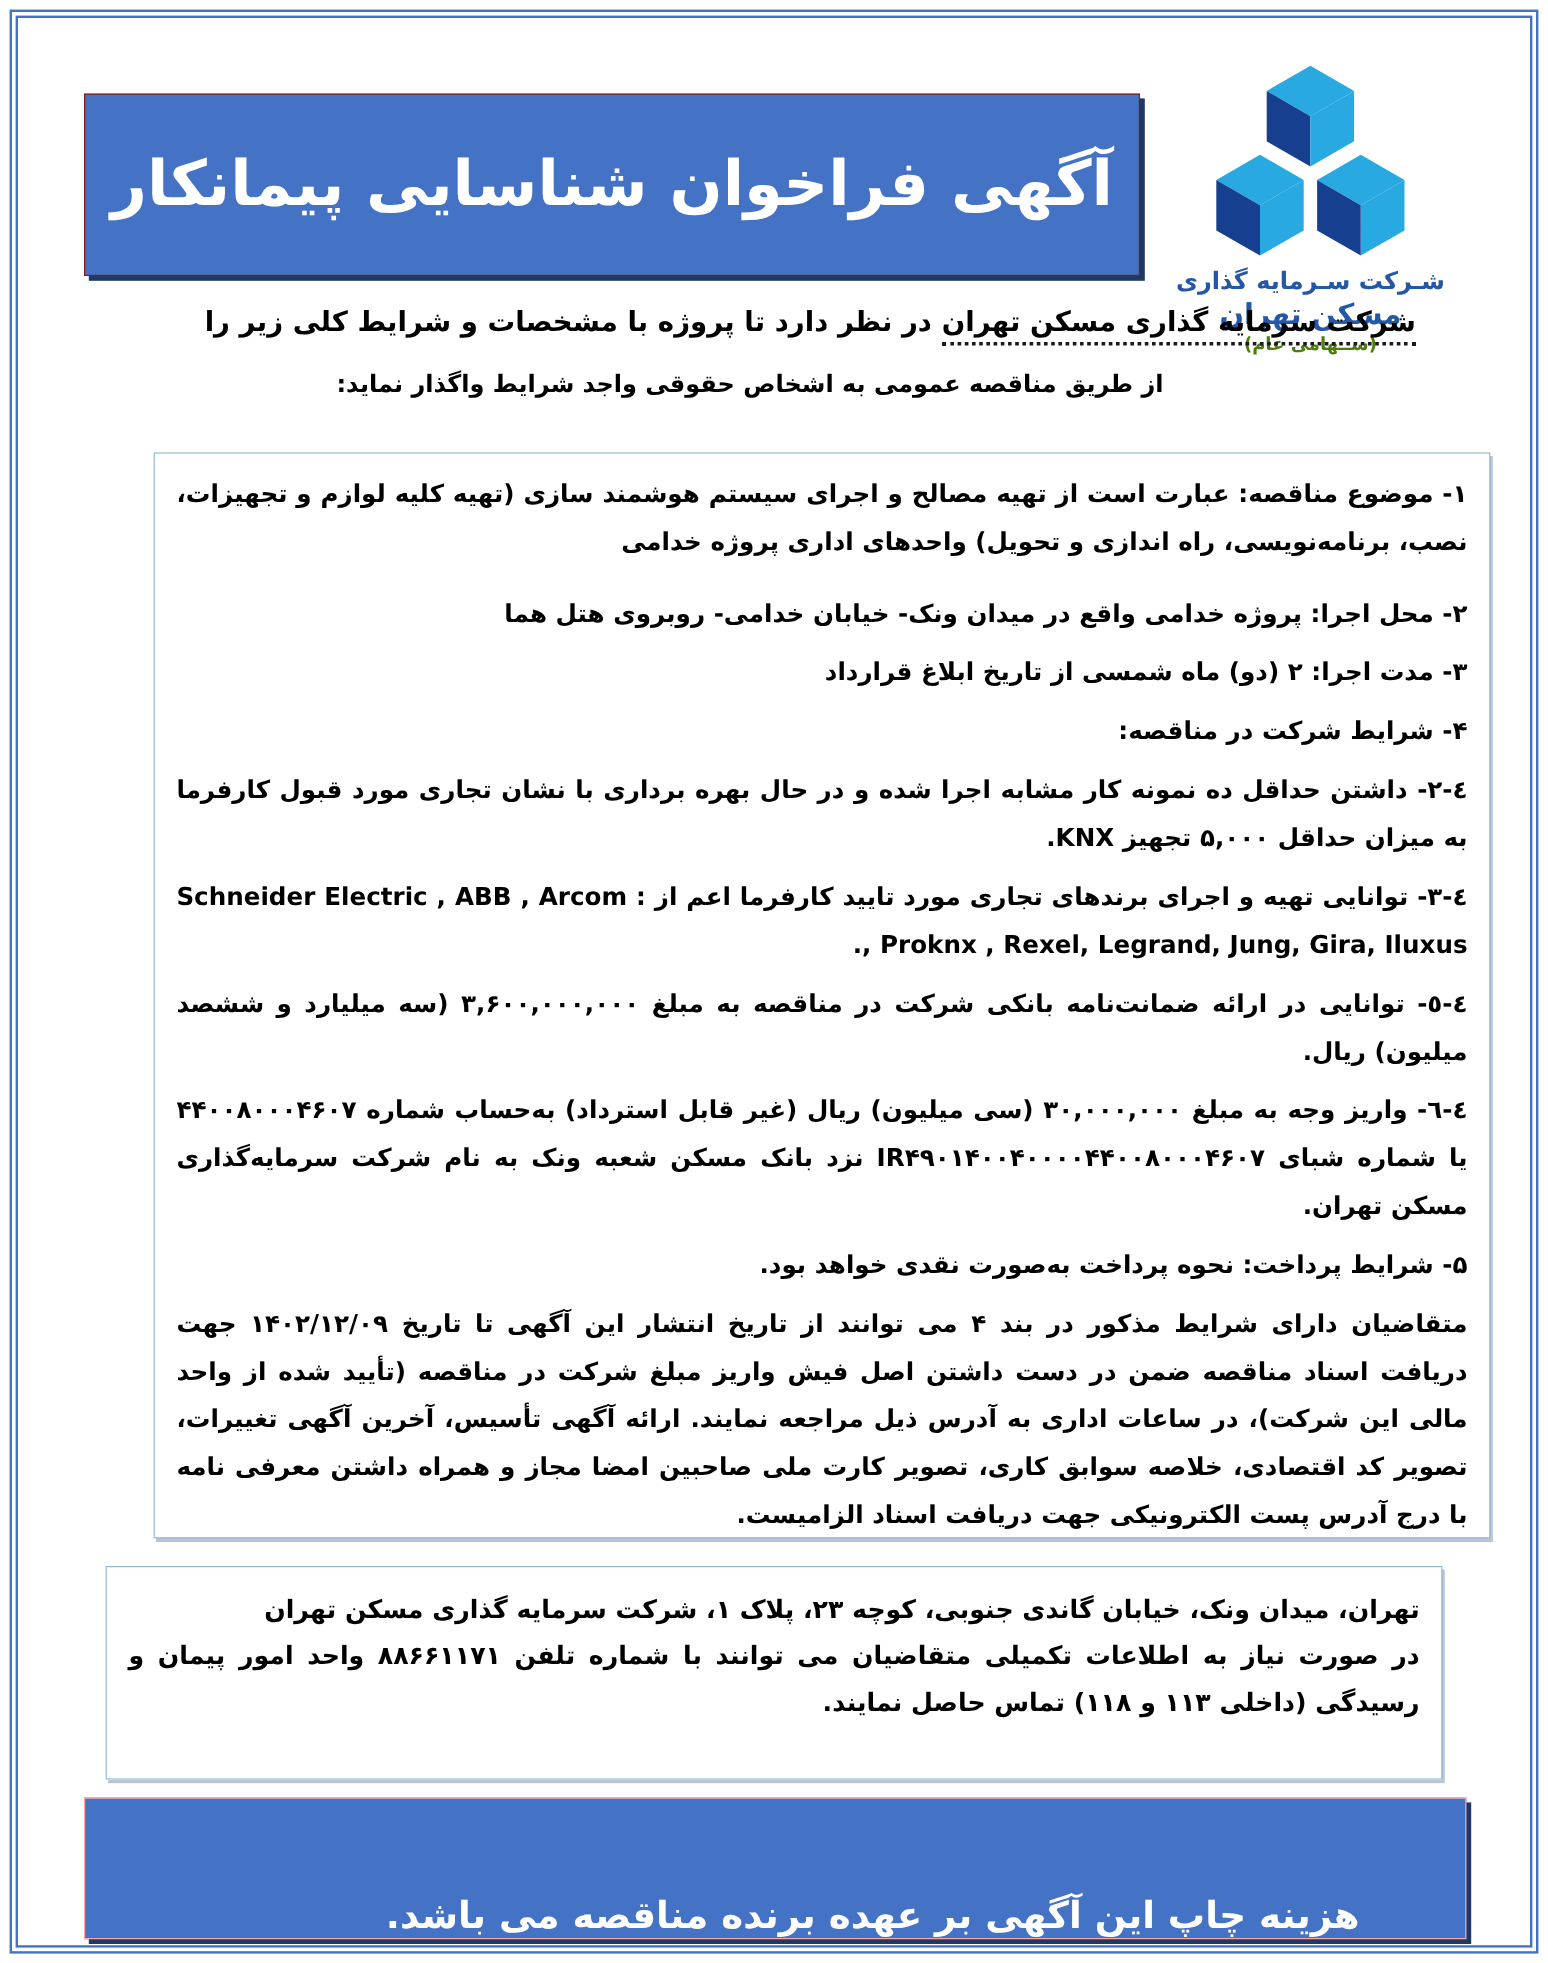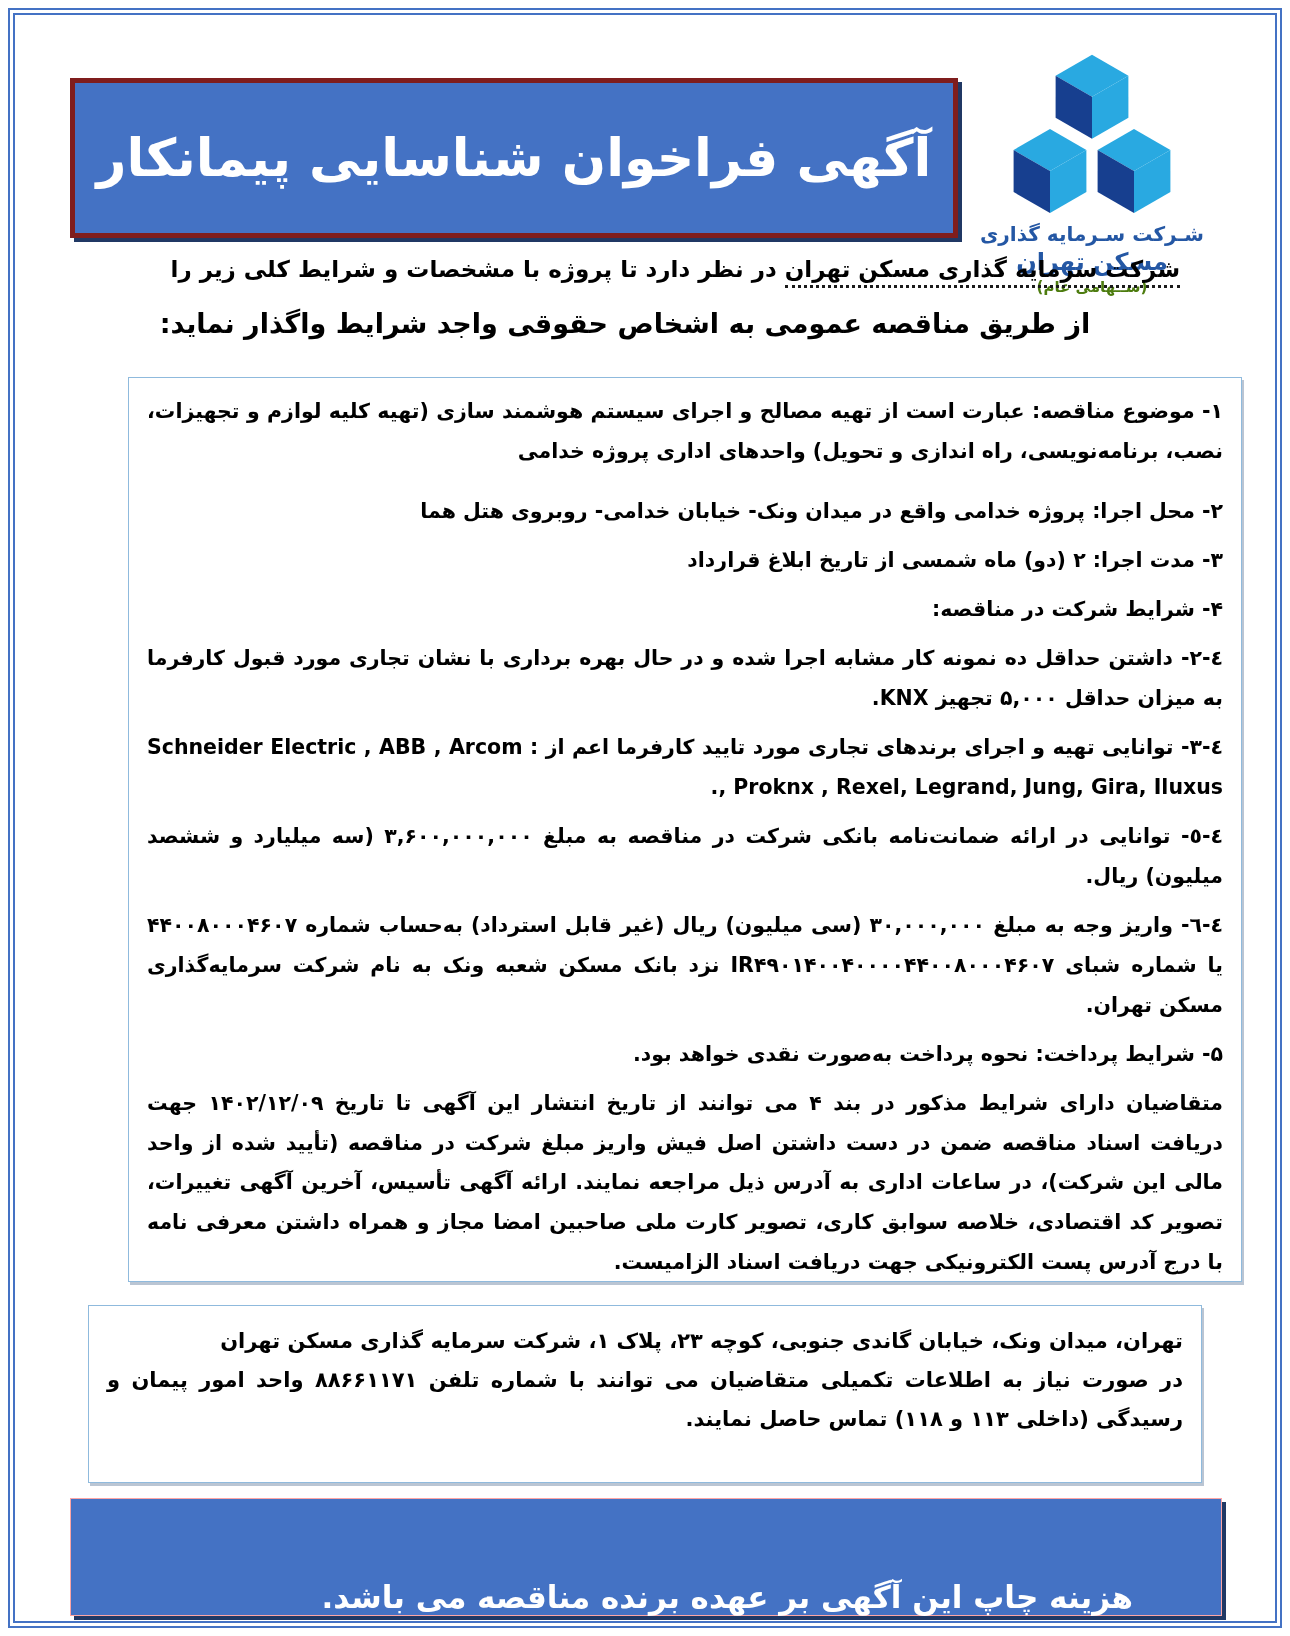--- a/index.html
+++ b/index.html
@@ -14,7 +14,7 @@
   
   .title-banner{
     position:absolute;left:70px;top:78px;width:878px;height:150px;
-    background:#4472C4;border:5px solid #7f1d1d;
+    background:#4472C4;border:1px solid #7f1d1d;
     box-shadow:4px 4px 0 #203864;
     display:flex;align-items:center;justify-content:center;
   }

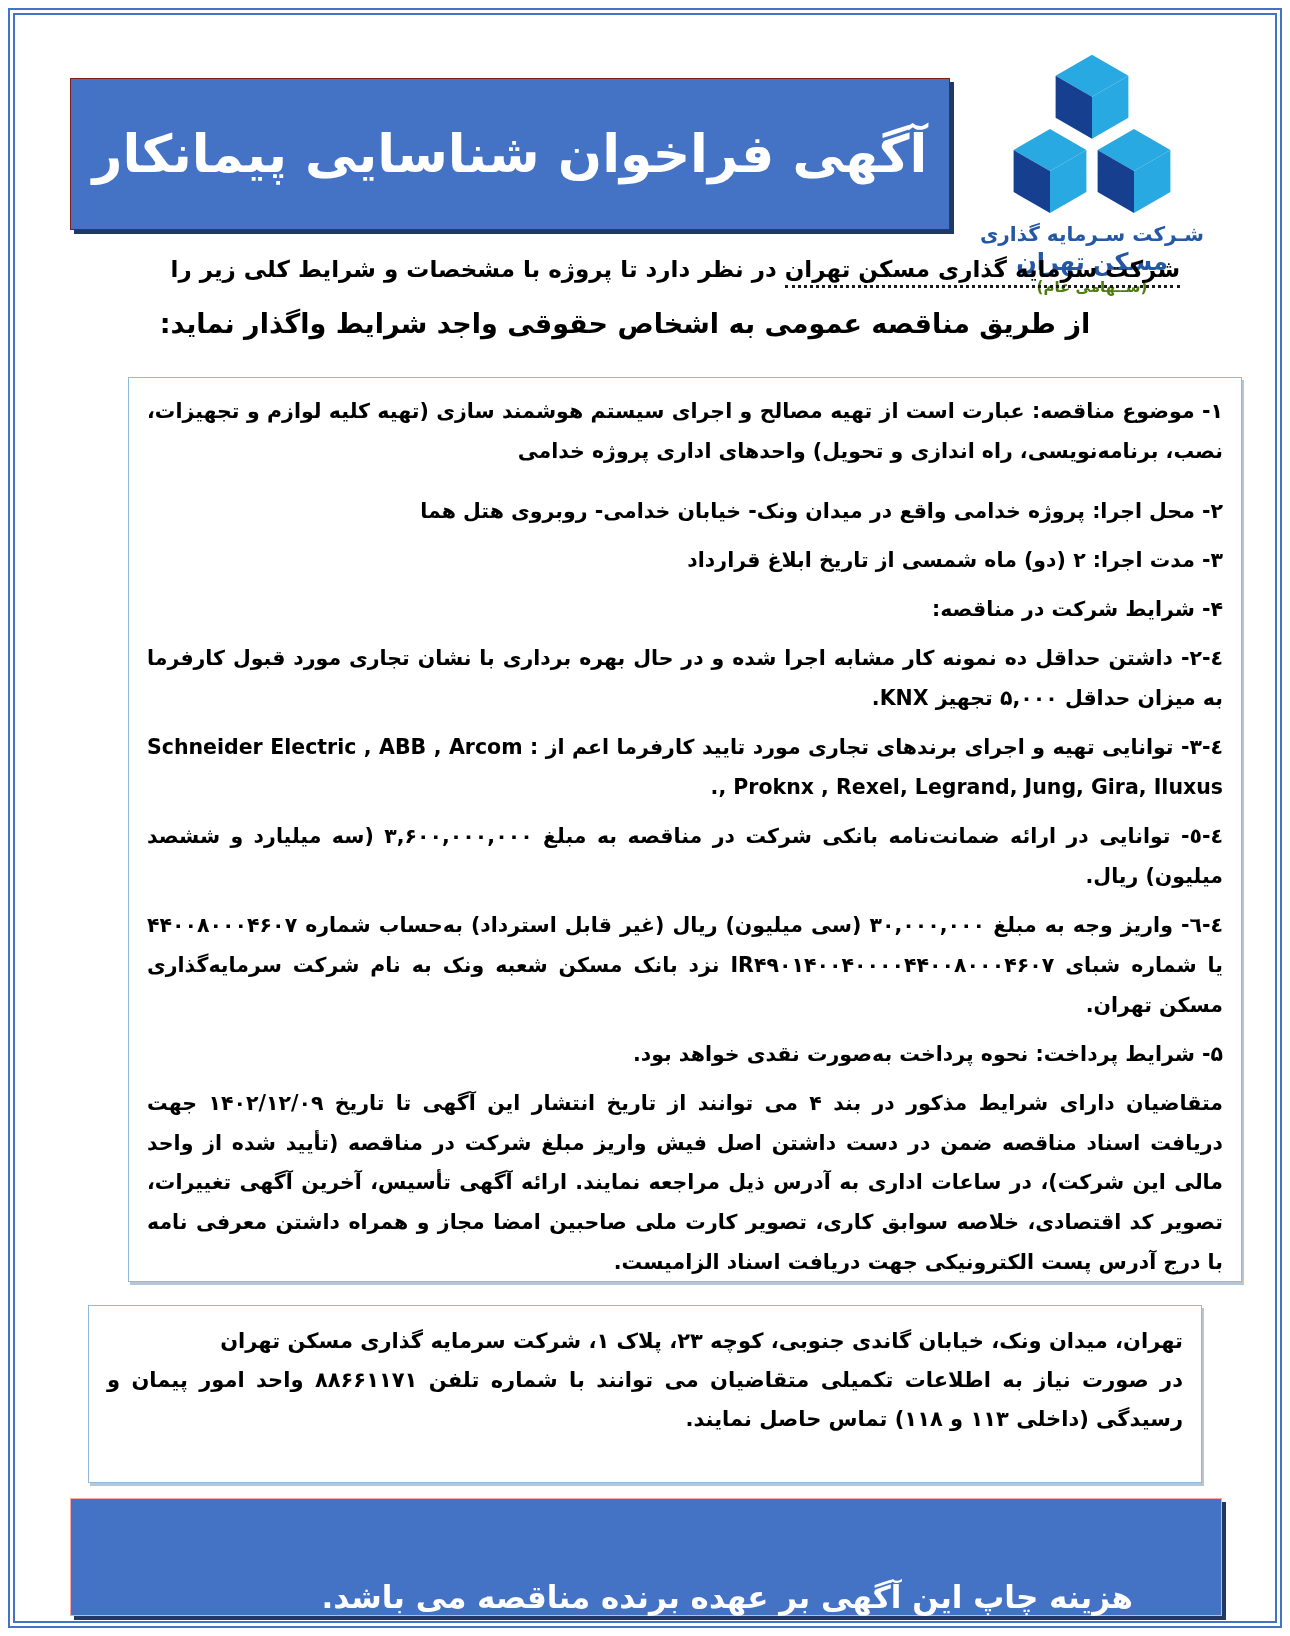--- a/index.html
+++ b/index.html
@@ -33,7 +33,7 @@
   .intro{position:absolute;left:70px;top:256px;width:1110px;direction:rtl;font-weight:700;color:#000;}
   .intro-line1{width:880px;text-align:center;font-size:23px;white-space:nowrap;}
   .intro-line1 .dotted{border-bottom:3px dotted #1a1a1a;padding-bottom:3px;}
-  .intro-line2{width:1110px;text-align:center;font-size:27px;margin-top:26px;white-space:nowrap;}
+  .intro-line2{width:1110px;text-align:center;font-size:20px;margin-top:26px;white-space:nowrap;}
   
   .tender-box{
     position:absolute;left:88px;top:377px;width:1114px;height:905px;

